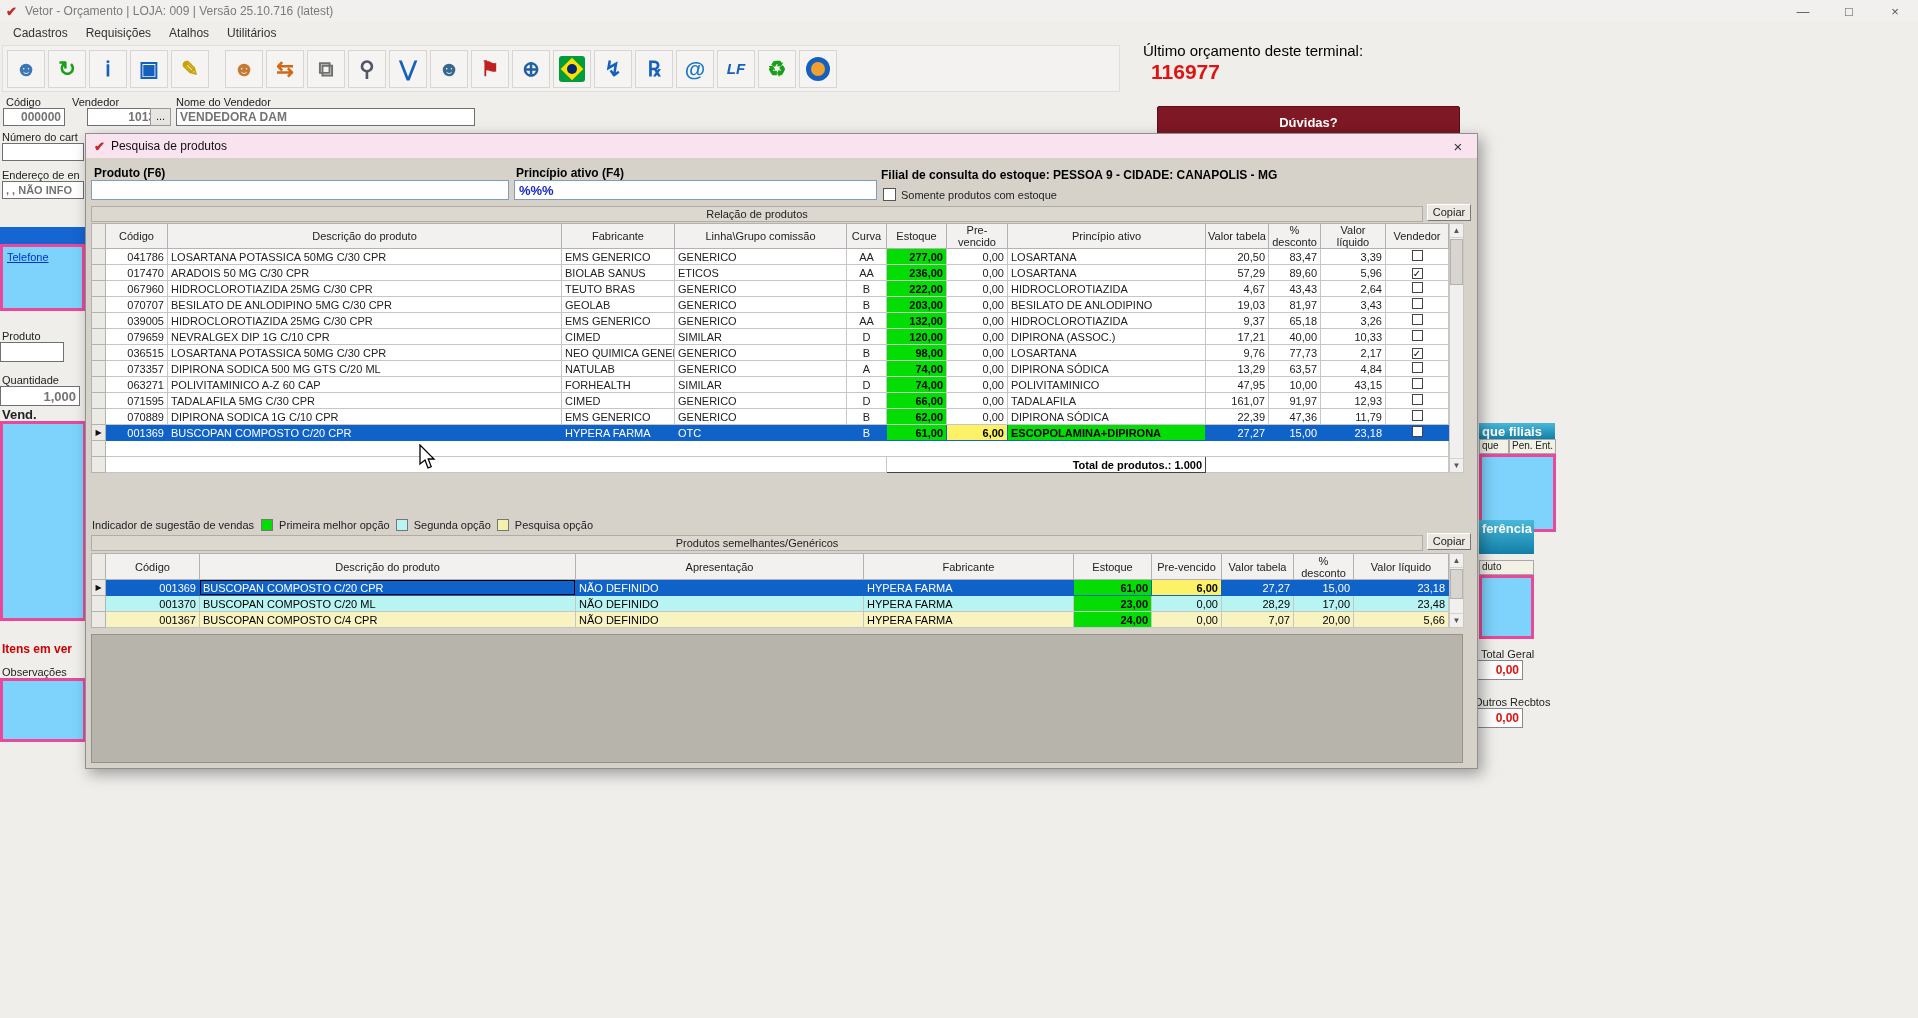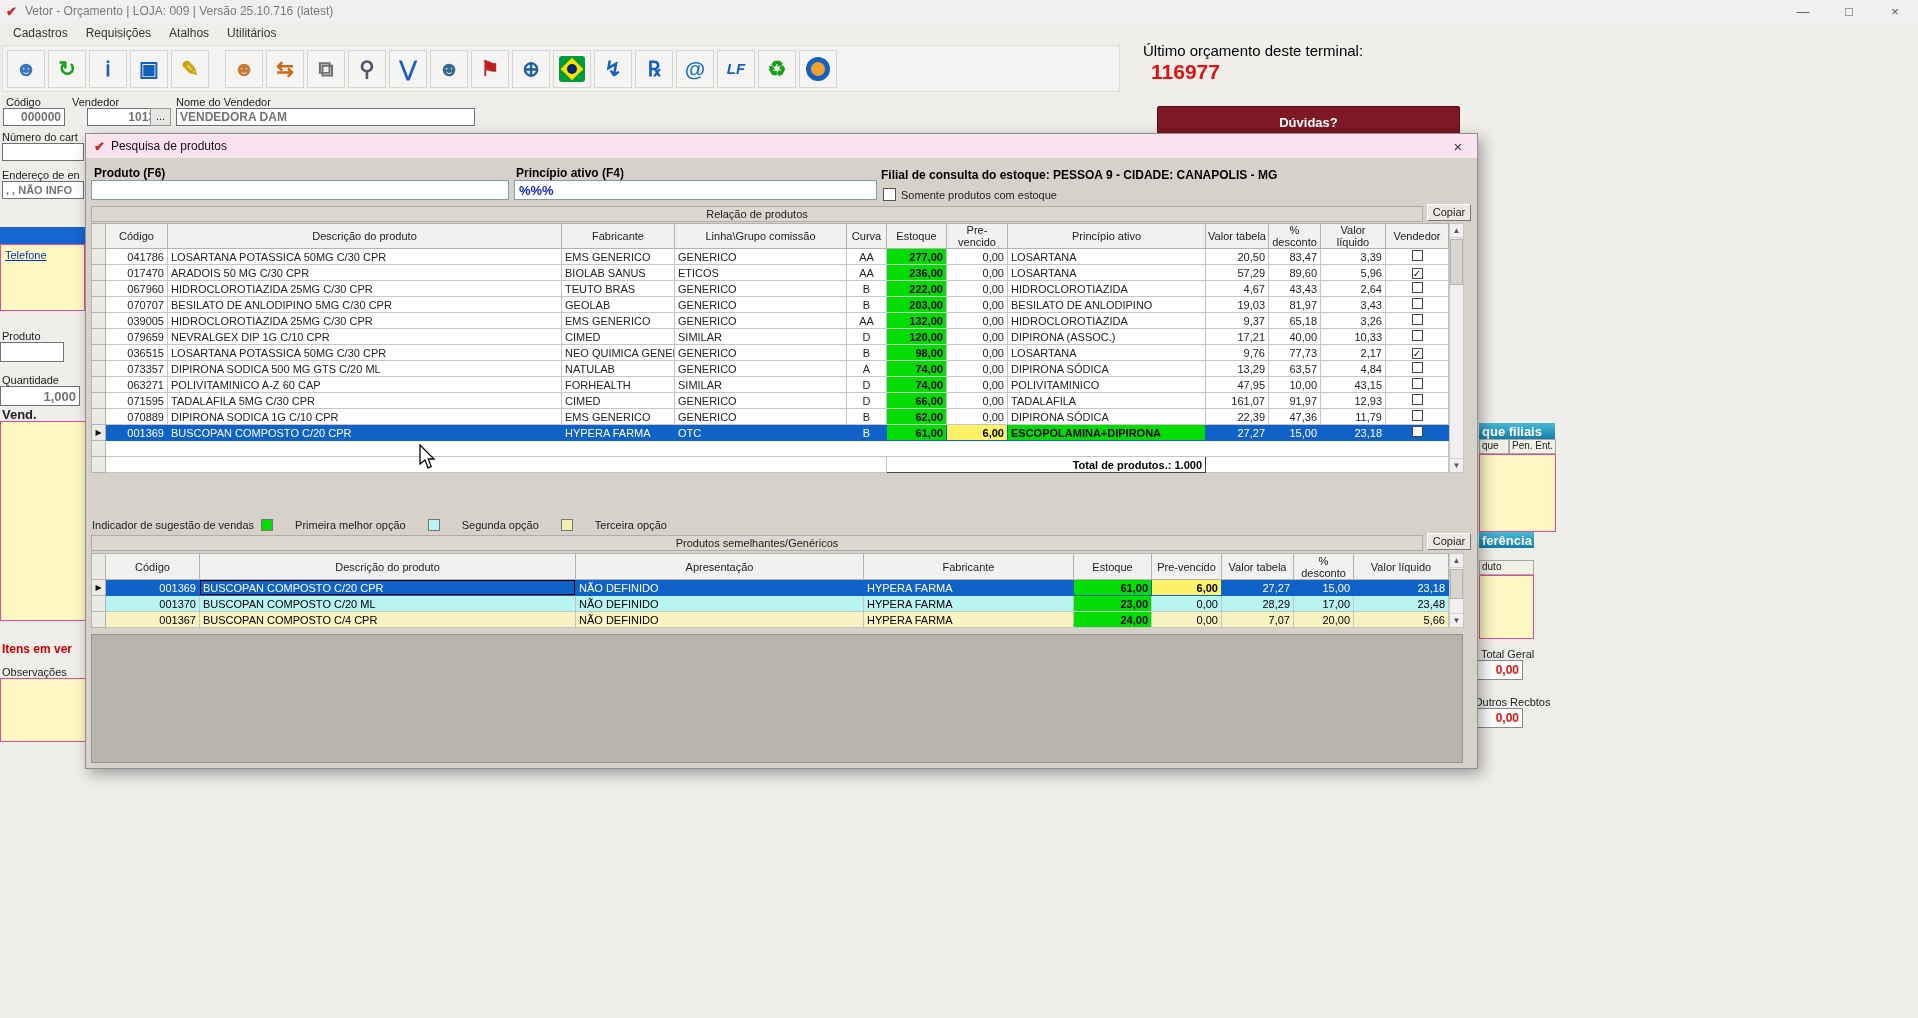--- a/index.html
+++ b/index.html
@@ -25,7 +25,7 @@
 .field{position:absolute;background:#fff;border:1px solid #707070;font-weight:bold;color:#737373;font-size:12px;padding:1px 3px;white-space:nowrap;overflow:hidden;font-family:"Liberation Sans",sans-serif}
 .field.right{text-align:right}
 .btn-dots{position:absolute;background:#e8e6e2;border:1px solid #9a9a9a;text-align:center;font-size:11px;line-height:15px}
-.white-box{position:absolute;background:#fef9c3;border:1px solid #ec4899}
+.white-box{position:absolute;background:#7dd3fc;border:3px solid #ec4899}
 .blue-bar{position:absolute;background:#1565d2}
 .tel-link{color:#0033cc;text-decoration:underline;font-size:11px;position:absolute;left:4px;top:4px}
 .lastbudget-l{position:absolute;left:1143px;top:42px;font-size:15px;color:#000000}

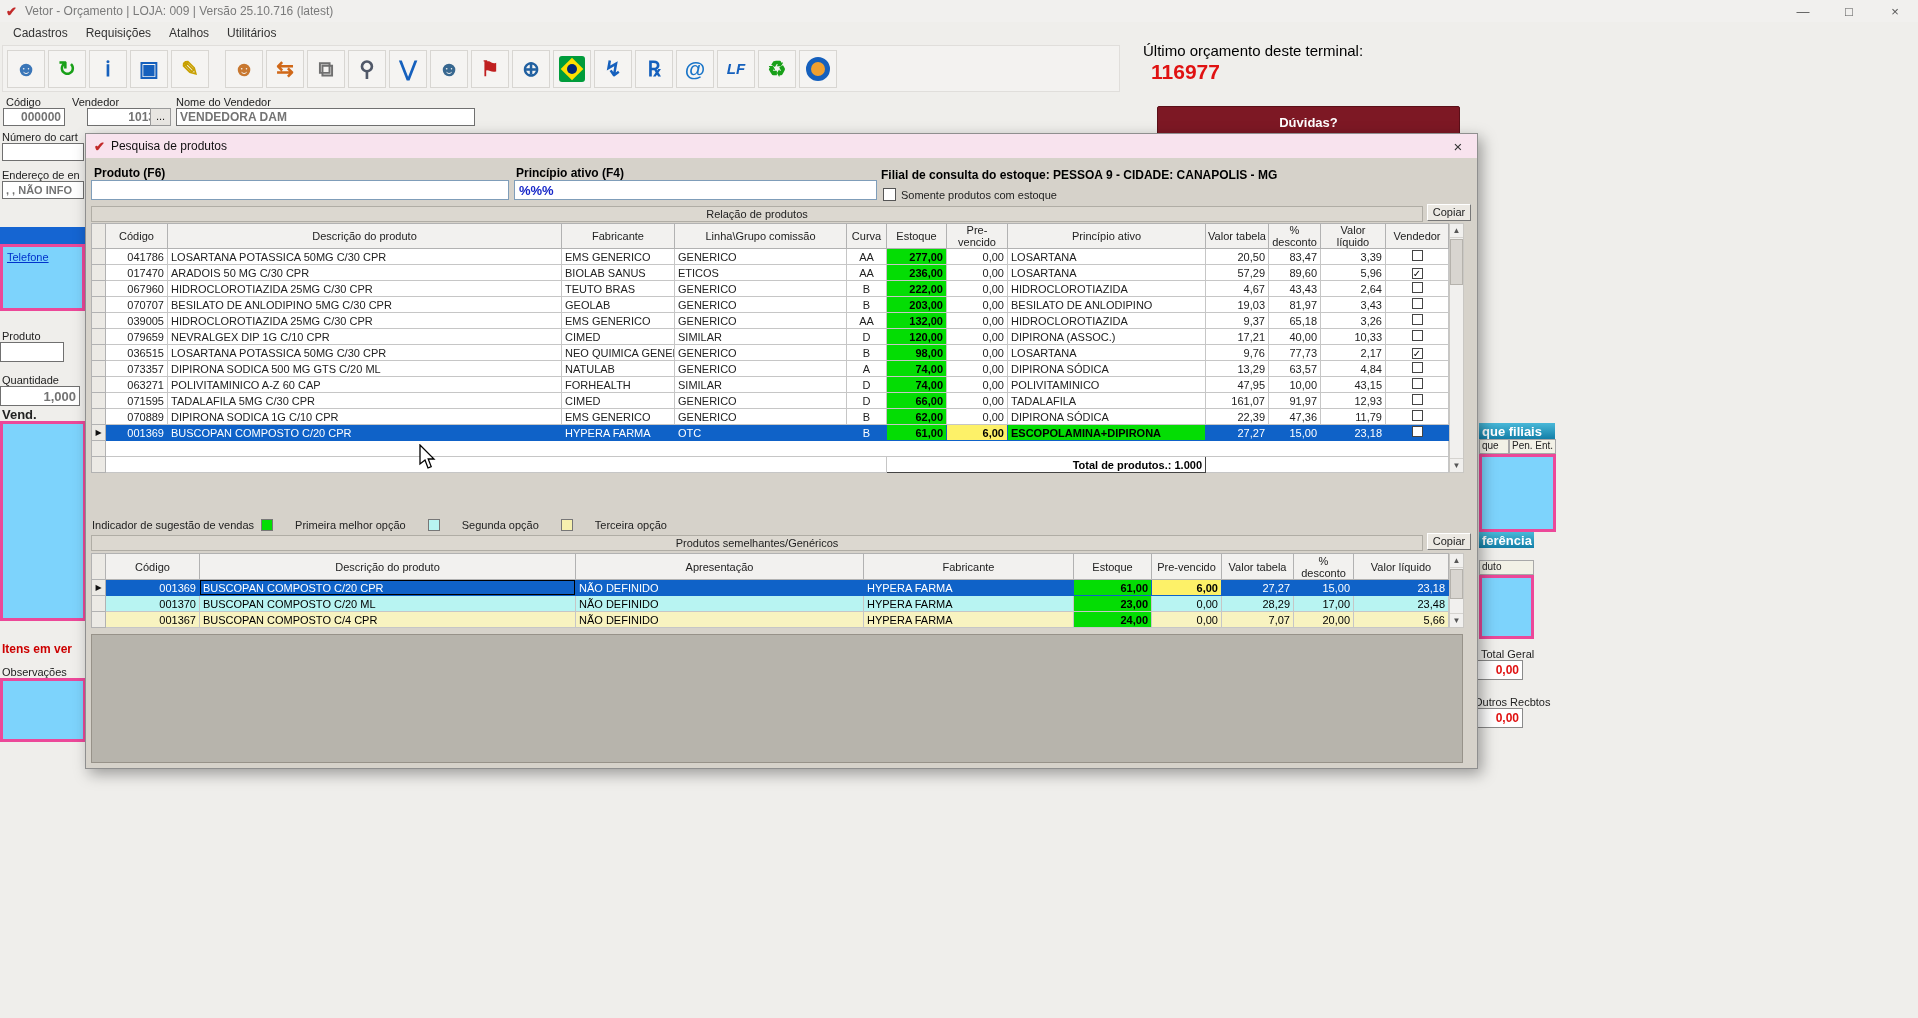--- a/index.html
+++ b/index.html
@@ -458,7 +458,7 @@
 
     <div class="legend" style="left:6px;top:361px">
       <span>Indicador de sugestão de vendas</span>
-      <span id="legend-items" style="display:flex;align-items:center;gap:22px">
+      <span id="legend-items" style="display:flex;align-items:center;gap:6px">
           <span class="sq" style="background: rgb(4, 221, 4);"></span>
           <span>Primeira melhor opção</span>
           <span class="sq" style="background: rgb(184, 244, 242);"></span>

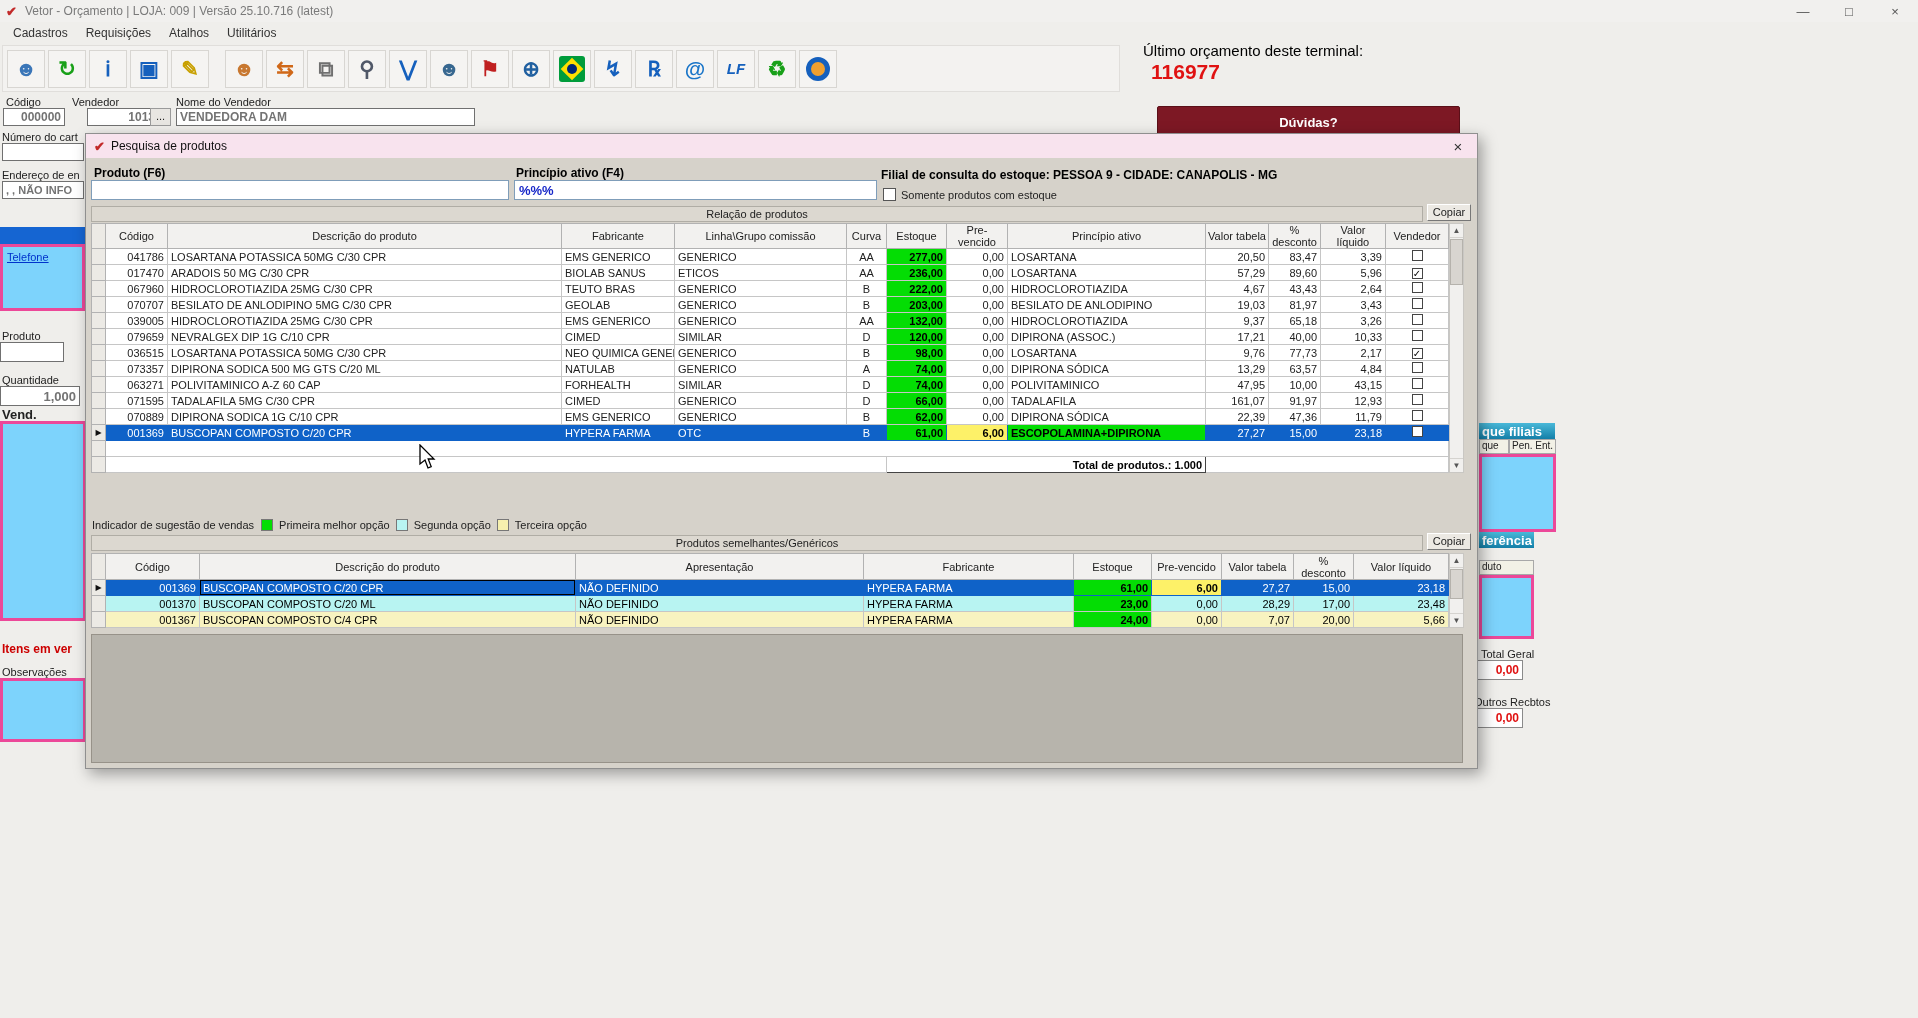--- a/index.html
+++ b/index.html
@@ -464,7 +464,7 @@
           <span class="sq" style="background: rgb(184, 244, 242);"></span>
           <span>Segunda opção</span>
           <span class="sq" style="background: rgb(246, 240, 174);"></span>
-          <span>Terceira opção</span>
+          <span>Pesquisa opção</span>
         </span>
     </div>
 

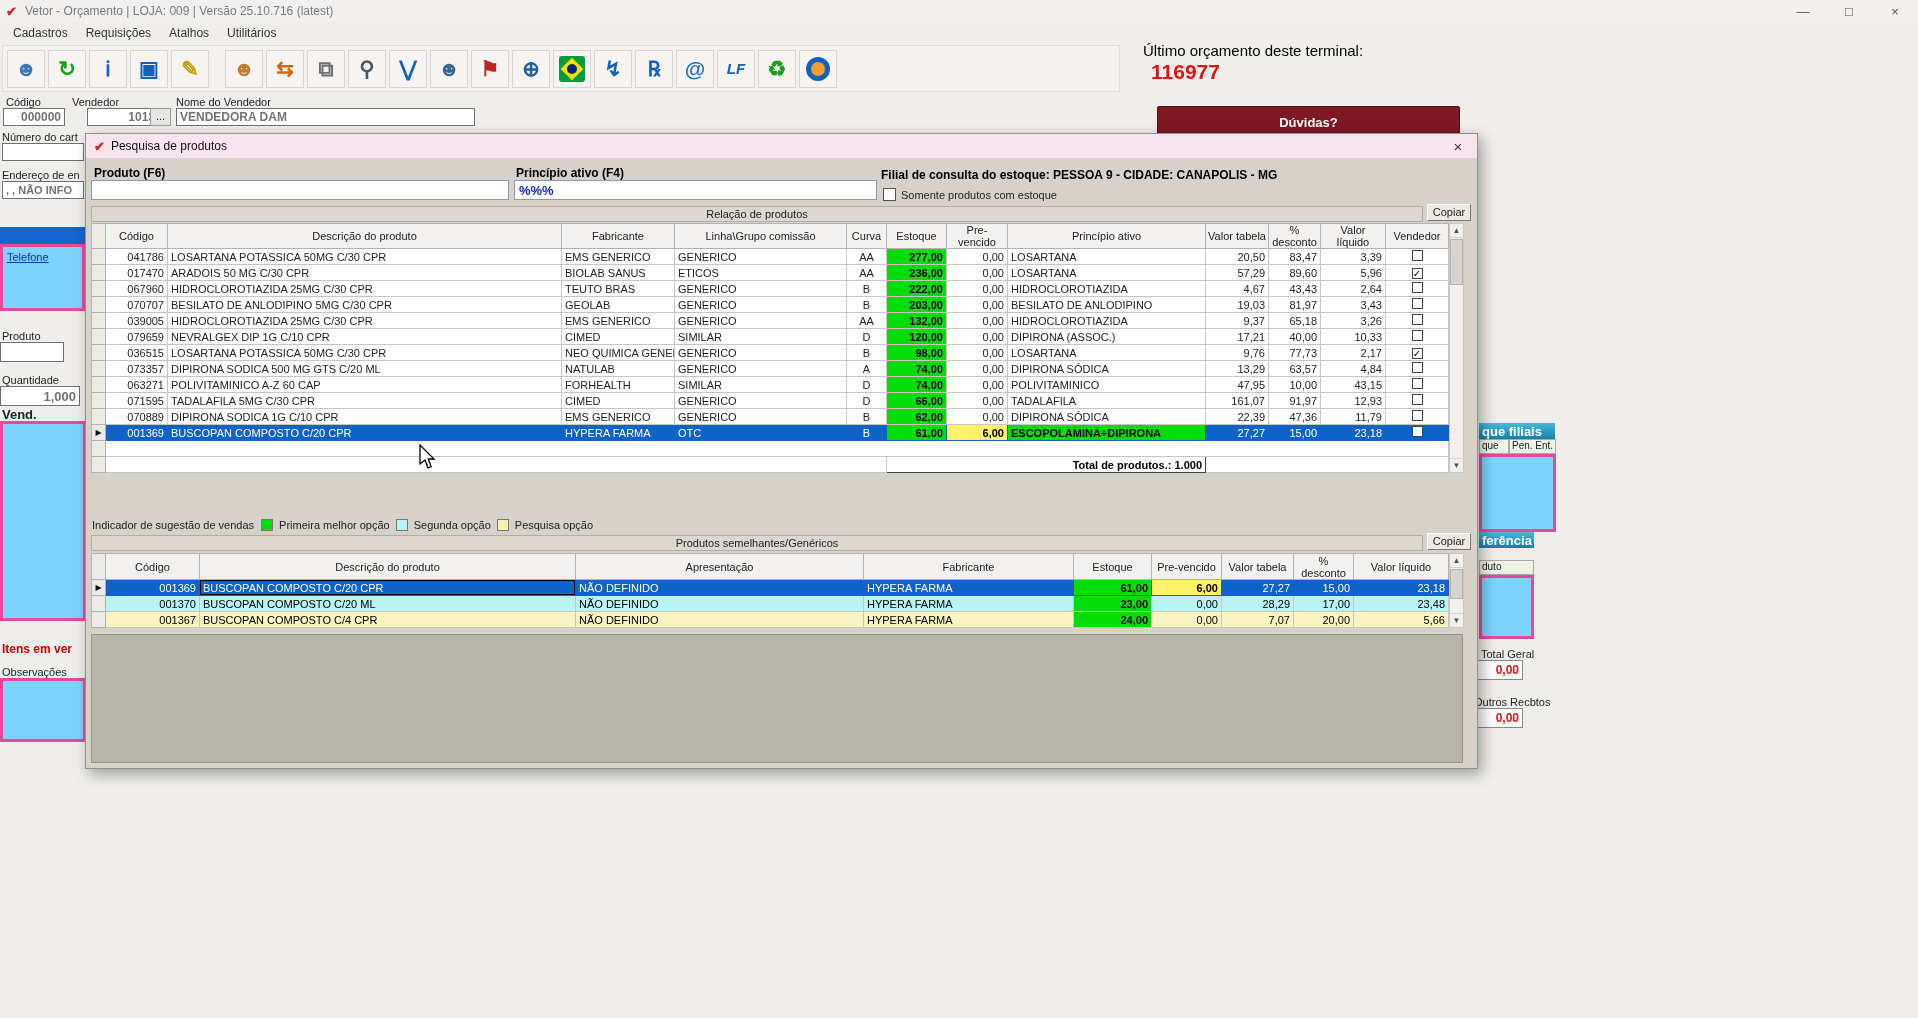--- a/index.html
+++ b/index.html
@@ -196,7 +196,7 @@
 <div class="grid-cell" style="left:1479px;top:439px;width:30px;height:15px">que</div>
 <div class="grid-cell" style="left:1509px;top:439px;width:47px;height:15px">Pen. Ent.</div>
 <div class="white-box" style="left:1479px;top:454px;width:77px;height:78px"></div>
-<div class="teal-hdr" style="left:1479px;top:532px;width:55px;height:16px">ferência</div>
+<div class="teal-hdr" style="left:1479px;top:520px;width:55px;height:34px">ferência</div>
 <div class="grid-cell" style="left:1479px;top:560px;width:55px;height:15px">duto</div>
 <div class="white-box" style="left:1479px;top:575px;width:55px;height:64px"></div>
 <div class="lbl" style="left:1481px;top:648px">Total Geral</div>

